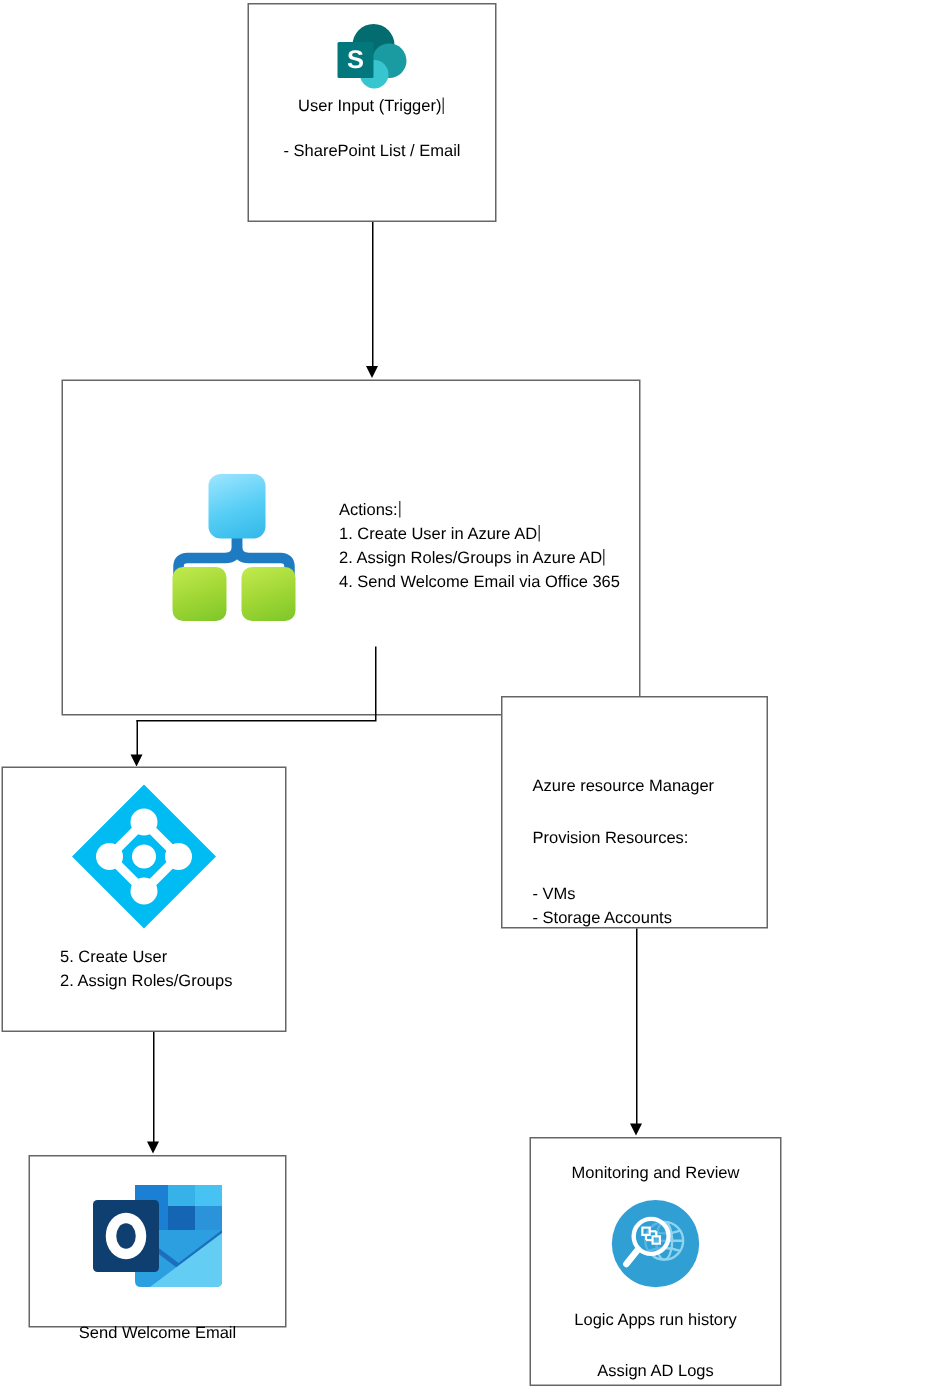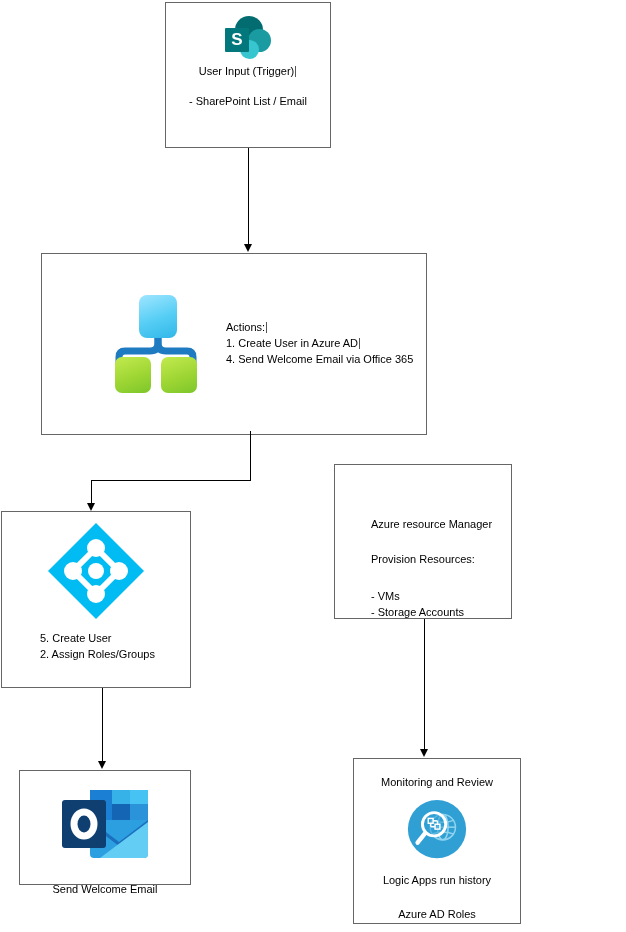--- a/index.html
+++ b/index.html
@@ -80,7 +80,7 @@
   #sp-text-2 { margin-top: 14px; }
 
   
-  #node-logicapp { left: 41px; top: 253px; width: 386px; height: 182px; justify-content: center; }
+  #node-logicapp { left: 41px; top: 253px; width: 386px; height: 224px; justify-content: center; }
   #la-inner {
     display: flex; flex-direction: row; align-items: center;
     width: 100%; height: 100%; padding-left: 70px;

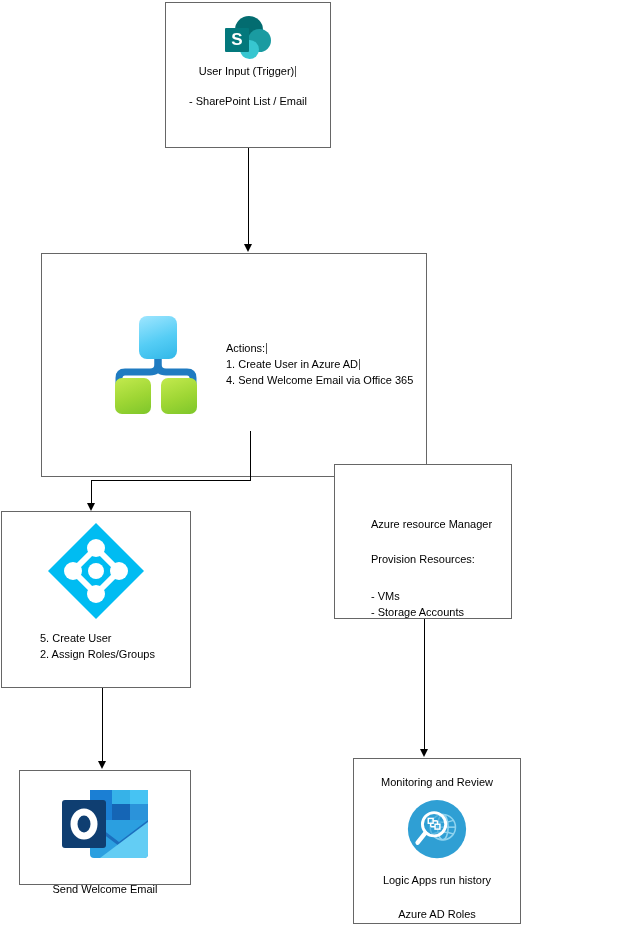--- a/index.html
+++ b/index.html
@@ -162,6 +162,7 @@
       <div id="la-actions" class="label-block">
         <div><span>Actions:</span><span class="caret"></span></div>
         <div><span>1. Create User in Azure AD</span><span class="caret"></span></div>
+        <div><span>2. Assign Roles/Groups in Azure AD</span><span class="caret"></span></div>
         <div>4. Send Welcome Email via Office 365</div>
       </div>
     </div>

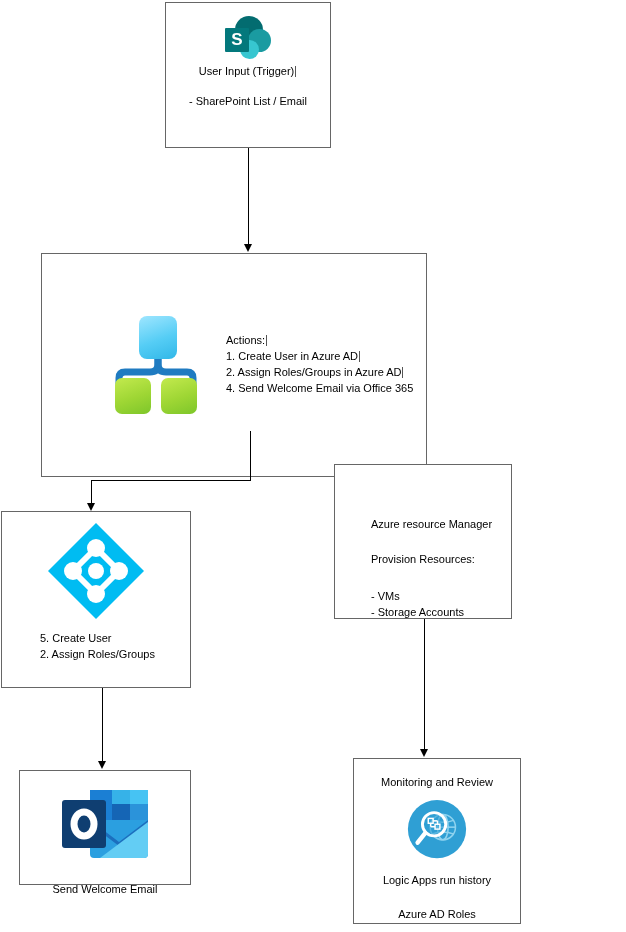--- a/index.html
+++ b/index.html
@@ -110,7 +110,7 @@
   #aad-text { margin-top: 10px; align-self: flex-start; margin-left: 38px; }
 
   
-  #node-arm { left: 334px; top: 464px; width: 178px; height: 155px; padding-left: 16px; }
+  #node-arm { left: 334px; top: 464px; width: 178px; height: 155px; }
   #arm-l1 { margin-top: 52px; }
   #arm-l2 { margin-top: 19px; }
   #arm-l3 { margin-top: 21px; }

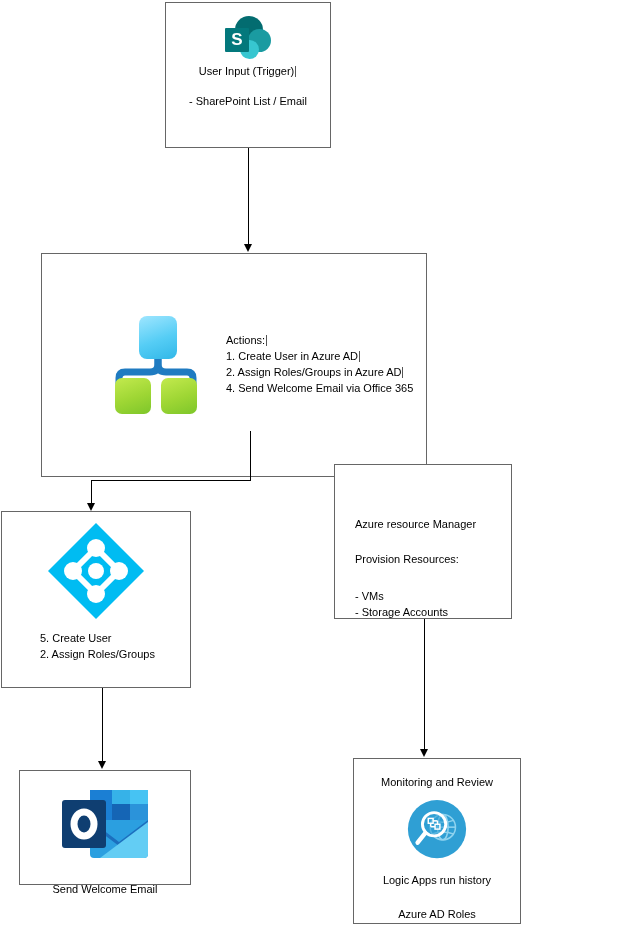--- a/index.html
+++ b/index.html
@@ -258,7 +258,7 @@
       </g>
     </svg>
     <div class="label" id="mon-l1">Logic Apps run history</div>
-    <div class="label" id="mon-l2">Azure AD Roles</div>
+    <div class="label" id="mon-l2">Assign AD Logs</div>
   </div>
 
 </div>

